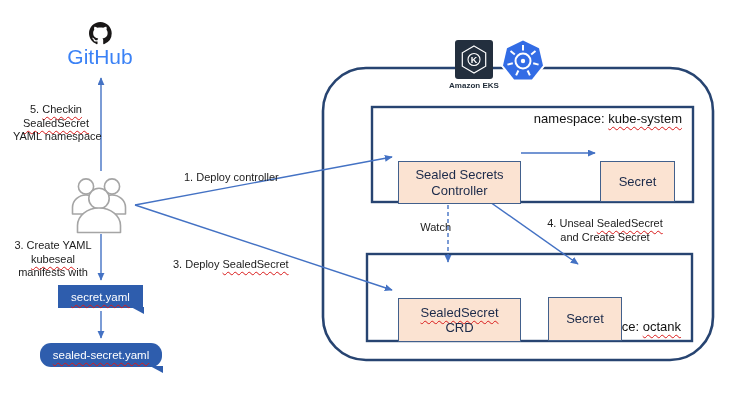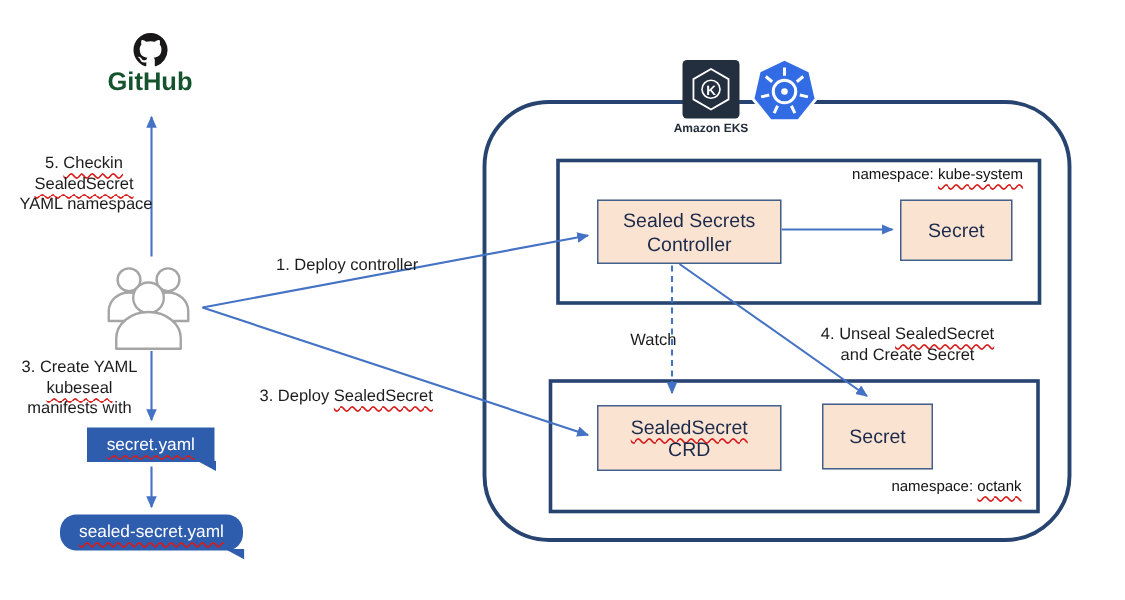--- a/index.html
+++ b/index.html
@@ -19,7 +19,7 @@
   .ns{position:absolute;font-size:10px;white-space:nowrap;color:#111;}
   .sq{text-decoration-line:underline;text-decoration-style:wavy;
       text-decoration-color:#d91a1a;text-decoration-thickness:1px;text-underline-offset:2.5px;}
-  .gh{position:absolute;font-weight:700;font-size:17px;color:#14532d;text-align:center;letter-spacing:0;}
+  .gh{position:absolute;font-weight:400;font-size:21px;color:#3b82f6;text-align:center;letter-spacing:0;}
   .eks-lbl{position:absolute;font-weight:700;font-size:8px;color:#1f2b38;text-align:center;}
 </style>
 </head>

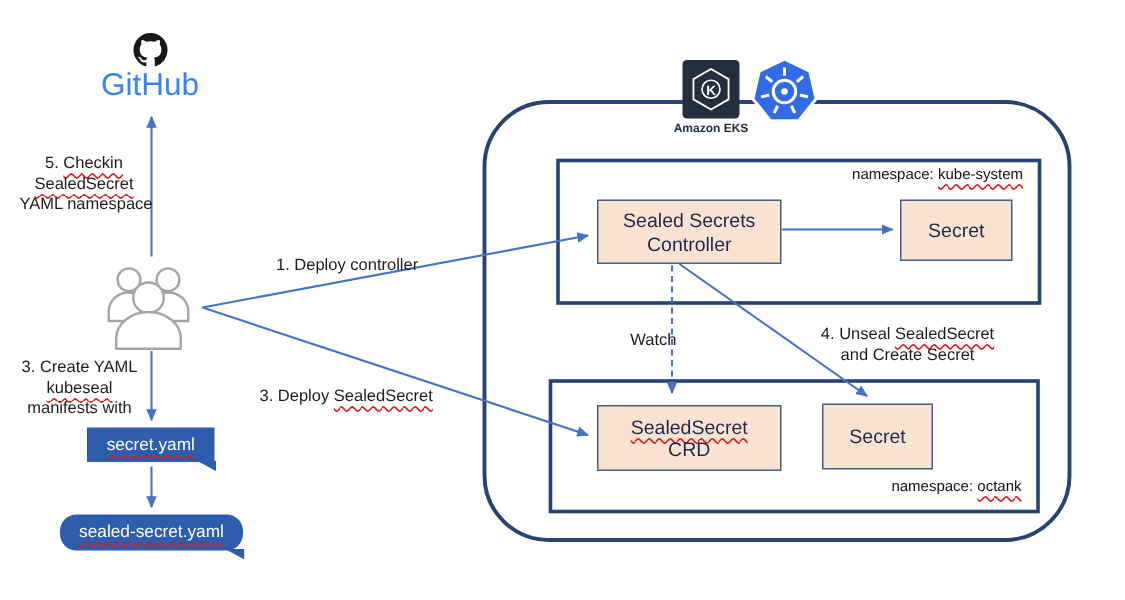--- a/index.html
+++ b/index.html
@@ -16,7 +16,7 @@
         justify-content:center;font-size:11.5px;}
   .file::after{content:"";position:absolute;right:-1px;bottom:-6px;width:13px;height:7px;
         background:#2e5dad;clip-path:polygon(0 0,100% 0,100% 100%);}
-  .ns{position:absolute;font-size:10px;white-space:nowrap;color:#111;}
+  .ns{position:absolute;font-size:13px;white-space:nowrap;color:#111;}
   .sq{text-decoration-line:underline;text-decoration-style:wavy;
       text-decoration-color:#d91a1a;text-decoration-thickness:1px;text-underline-offset:2.5px;}
   .gh{position:absolute;font-weight:400;font-size:21px;color:#3b82f6;text-align:center;letter-spacing:0;}

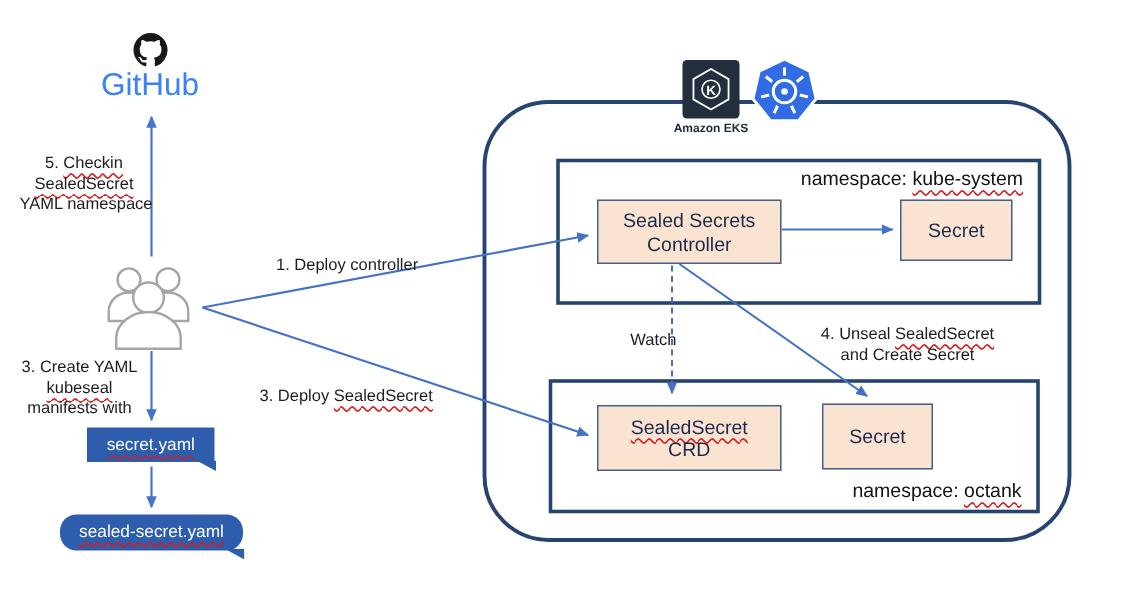--- a/index.html
+++ b/index.html
@@ -11,7 +11,7 @@
   .r{text-align:right;}
   .node{position:absolute;background:#fbe3d2;border:1.6px solid #42608c;border-radius:0;
         display:flex;flex-direction:column;align-items:center;justify-content:center;
-        font-size:13px;line-height:15.5px;color:#1b2a4a;text-align:center;}
+        font-size:13px;line-height:15.5px;color:#1b2a4a;text-align:center;margin-top:28px;}
   .file{position:absolute;background:#2e5dad;color:#ffffff;display:flex;align-items:center;
         justify-content:center;font-size:11.5px;}
   .file::after{content:"";position:absolute;right:-1px;bottom:-6px;width:13px;height:7px;

